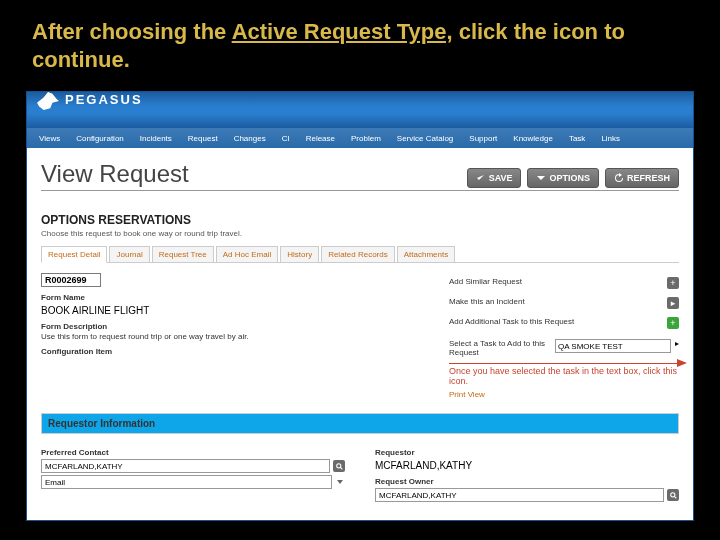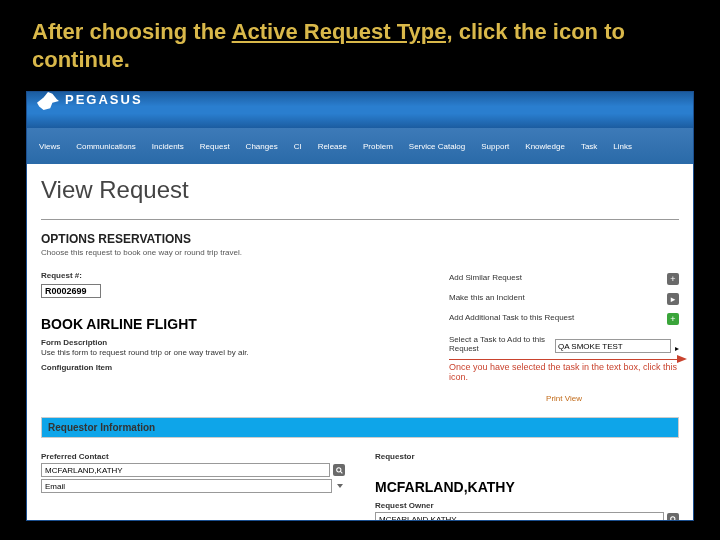--- a/index.html
+++ b/index.html
@@ -11,7 +11,7 @@
 .band{background:linear-gradient(#1b5ca0,#2a7ecf 40%,#2a7ecf 60%,#1b5ca0);height:36px;display:flex;padding:0 10px;color:#fff}
 .logo-horse{width:22px;height:18px;background:#fff;display:inline-block;margin-right:6px;clip-path:polygon(0 60%,30% 30%,50% 0,70% 10%,90% 40%,100% 50%,70% 60%,60% 90%,30% 100%,10% 80%)}
 .logo-text{font-size:13px;letter-spacing:2px;font-weight:bold}
-.menubar{background:linear-gradient(#3d7ab8,#2a6aa8);height:36px;display:flex;align-items:center;padding:0 6px;gap:4px;color:#fff;font-size:8px}
+.menubar{background:linear-gradient(#3d7ab8,#2a6aa8);height:20px;display:flex;align-items:center;padding:0 6px;gap:4px;color:#fff;font-size:8px}
 .menubar span{padding:0 6px;white-space:nowrap;cursor:pointer}
 .content{padding:12px 14px;position:relative;height:calc(100% - 54px);overflow:hidden}
 .title-row{display:flex;justify-content:space-between;align-items:flex-end;border-bottom:1px solid #999;padding-bottom:15px;margin-bottom:12px}

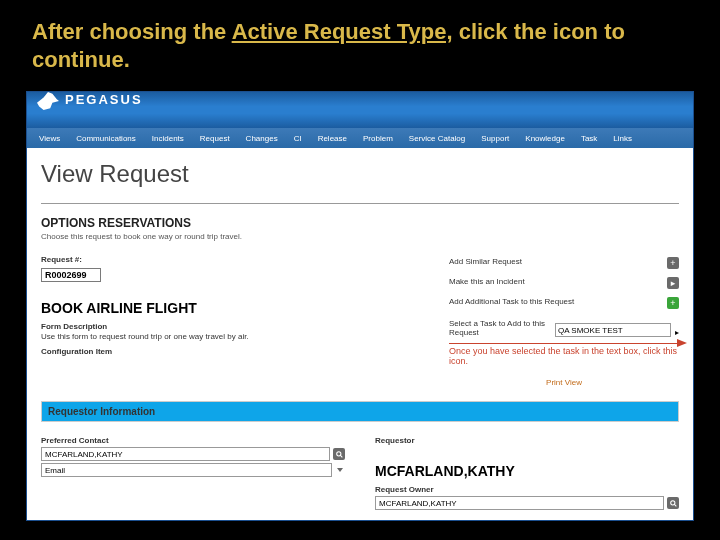--- a/index.html
+++ b/index.html
@@ -64,7 +64,7 @@
   </div>
   <div class="menubar">
     <span>Views</span>
-    <span>Communications</span>
+    <span>Configuration</span>
     <span>Incidents</span>
     <span>Request</span>
     <span>Changes</span>

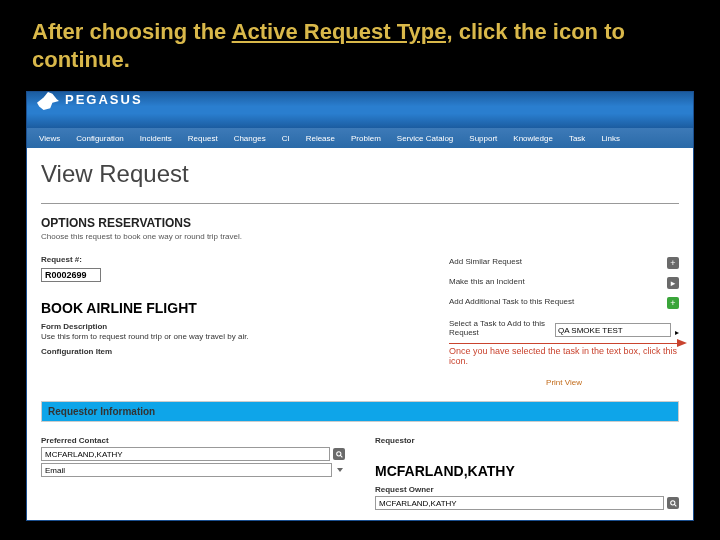--- a/index.html
+++ b/index.html
@@ -14,7 +14,7 @@
 .menubar{background:linear-gradient(#3d7ab8,#2a6aa8);height:20px;display:flex;align-items:center;padding:0 6px;gap:4px;color:#fff;font-size:8px}
 .menubar span{padding:0 6px;white-space:nowrap;cursor:pointer}
 .content{padding:12px 14px;position:relative;height:calc(100% - 54px);overflow:hidden}
-.title-row{display:flex;justify-content:space-between;align-items:flex-end;border-bottom:1px solid #999;padding-bottom:15px;margin-bottom:12px}
+.title-row{display:flex;justify-content:space-between;align-items:flex-end;border-bottom:1px solid #999;padding-bottom:2px;margin-bottom:22px}
 .page-title{font-size:24px;color:#444;font-weight:normal}
 .btnbar{display:flex;gap:6px}
 .sbtn{display:flex;align-items:center;gap:3px;background:linear-gradient(#888,#666);color:#fff;font-size:9px;font-weight:bold;padding:4px 8px;border-radius:3px;cursor:pointer;border:1px solid #555}

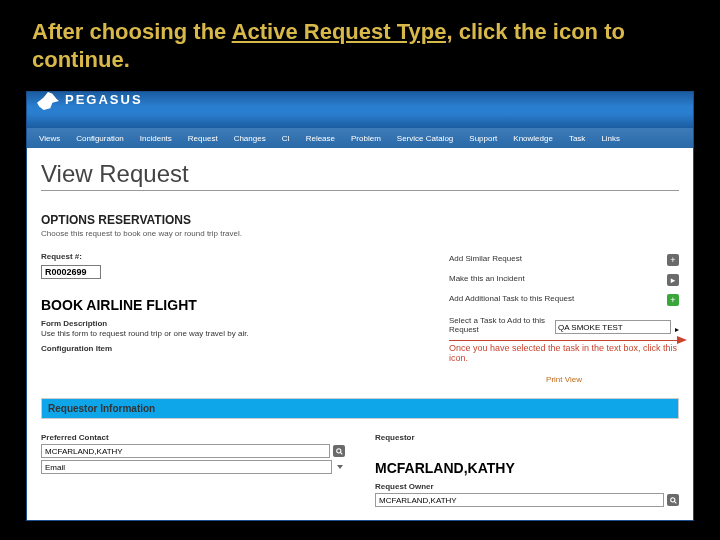--- a/index.html
+++ b/index.html
@@ -81,6 +81,26 @@
   <div class="content">
     <div class="title-row">
       <div class="page-title">View Request</div>
+      <div class="btnbar">
+        <div class="sbtn">
+            <svg viewBox="0 0 10 10">
+              <path d="M1 5l2 2 5-5"></path>
+            </svg>
+            <span>SAVE</span>
+          </div>
+        <div class="sbtn">
+            <svg viewBox="0 0 10 10">
+              <path d="M1 3l4 4 4-4z"></path>
+            </svg>
+            <span>OPTIONS</span>
+          </div>
+        <div class="sbtn">
+            <svg viewBox="0 0 10 10">
+              <path d="M5 1a4 4 0 1 0 4 4h-1a3 3 0 1 1-3-3V0l3 2-3 2z"></path>
+            </svg>
+            <span>REFRESH</span>
+          </div>
+      </div>
     </div>
 
     <div class="subtype">OPTIONS RESERVATIONS</div>

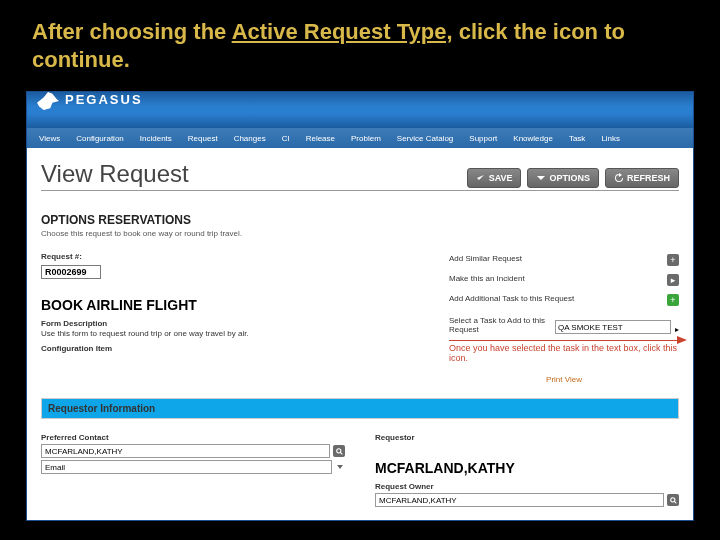--- a/index.html
+++ b/index.html
@@ -106,6 +106,15 @@
     <div class="subtype">OPTIONS RESERVATIONS</div>
     <div class="subdesc">Choose this request to book one way or round trip travel.</div>
 
+    <div class="tabs">
+      <div class="tab active">Request Detail</div>
+      <div class="tab">Journal</div>
+      <div class="tab">Request Tree</div>
+      <div class="tab">Ad Hoc Email</div>
+      <div class="tab">History</div>
+      <div class="tab">Related Records</div>
+      <div class="tab">Attachments</div>
+    </div>
 
     <div class="two-col">
       <div class="left">

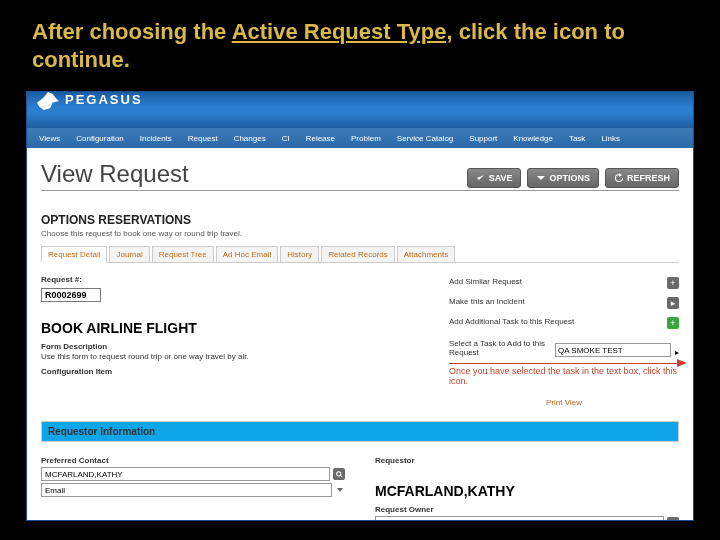--- a/index.html
+++ b/index.html
@@ -118,7 +118,6 @@
 
     <div class="two-col">
       <div class="left">
-        <div class="lbl">Request #:</div>
         <div class="val">R0002699</div>
         <div class="plainval">BOOK AIRLINE FLIGHT</div>
         <div class="lbl">Form Description</div>

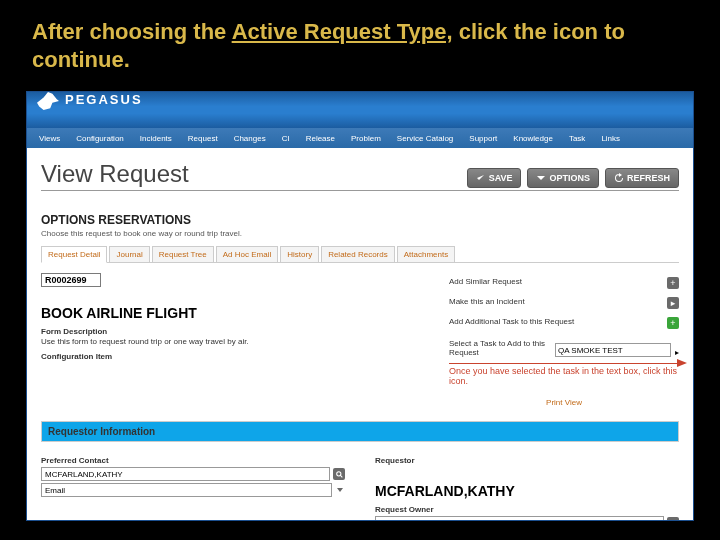--- a/index.html
+++ b/index.html
@@ -119,6 +119,7 @@
     <div class="two-col">
       <div class="left">
         <div class="val">R0002699</div>
+        <div class="lbl">Form Name</div>
         <div class="plainval">BOOK AIRLINE FLIGHT</div>
         <div class="lbl">Form Description</div>
         <div class="desc">Use this form to request round trip or one way travel by air.</div>

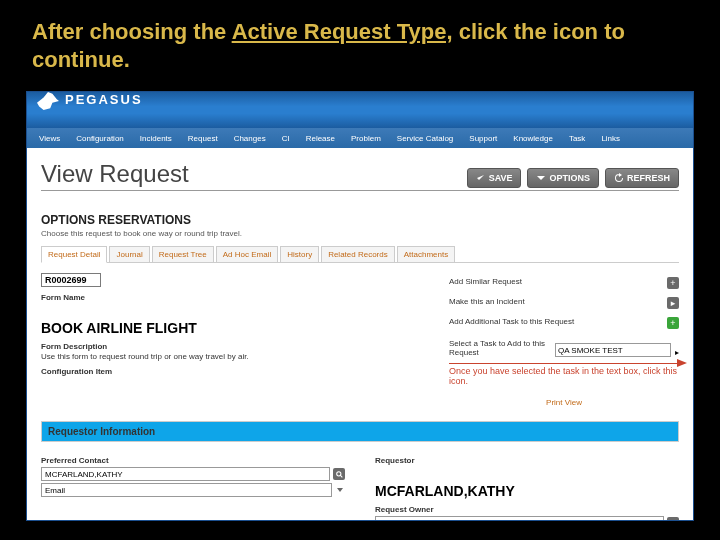--- a/index.html
+++ b/index.html
@@ -29,7 +29,7 @@
 .right{width:230px;font-size:8px}
 .lbl{font-size:8px;color:#333;font-weight:bold;margin-top:6px}
 .val{font-size:9px;font-weight:bold;color:#000;border:1px solid #7a7a7a;display:inline-block;padding:1px 3px;margin-top:1px;min-width:60px;background:#fff}
-.plainval{font-size:14px;font-weight:bold;color:#000;margin-top:18px}
+.plainval{font-size:10px;font-weight:normal;color:#000;margin-top:3px}
 .desc{font-size:8px;color:#333;margin-top:1px}
 .right-link{display:flex;justify-content:space-between;margin-top:8px;color:#333}
 .right-link .ico{width:12px;height:12px;background:#6a6a6a;border-radius:2px;display:flex;align-items:center;justify-content:center;color:#fff;font-size:9px;cursor:pointer}

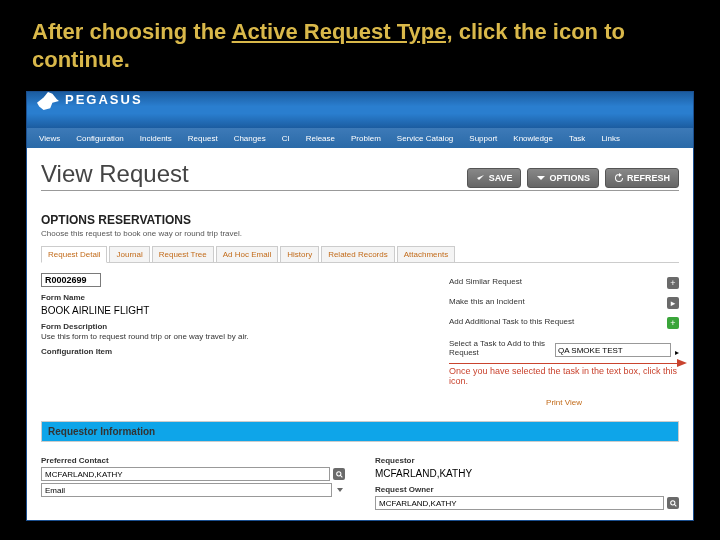--- a/index.html
+++ b/index.html
@@ -34,7 +34,7 @@
 .right-link{display:flex;justify-content:space-between;margin-top:8px;color:#333}
 .right-link .ico{width:12px;height:12px;background:#6a6a6a;border-radius:2px;display:flex;align-items:center;justify-content:center;color:#fff;font-size:9px;cursor:pointer}
 .ico.green{background:#3aa53a}
-.task-row{display:flex;align-items:flex-end;gap:4px;margin-top:10px}
+.task-row{display:flex;align-items:flex-start;gap:4px;margin-top:10px}
 .task-row .tlabel{font-size:8px;color:#333}
 .task-input{flex:1;border:1px solid #999;font-size:8px;padding:1px 2px;height:14px}
 .callout{color:#c9432e;font-size:9px;margin-top:6px;border-top:1px solid #c9432e;padding-top:2px;position:relative}

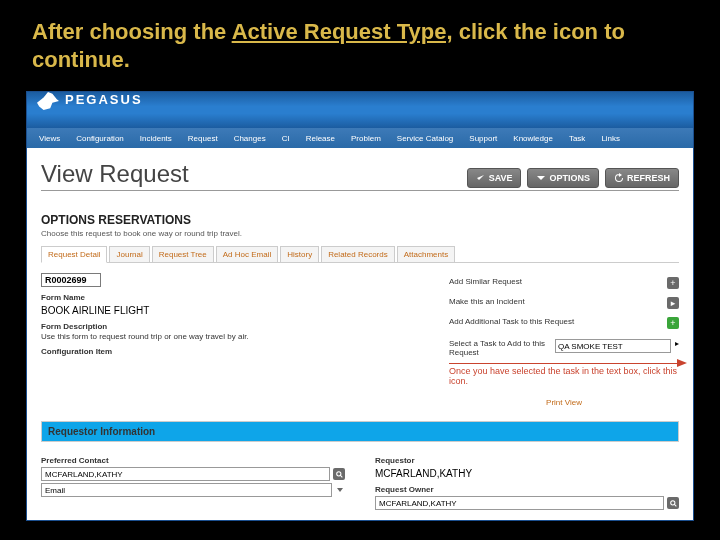--- a/index.html
+++ b/index.html
@@ -39,7 +39,7 @@
 .task-input{flex:1;border:1px solid #999;font-size:8px;padding:1px 2px;height:14px}
 .callout{color:#c9432e;font-size:9px;margin-top:6px;border-top:1px solid #c9432e;padding-top:2px;position:relative}
 .callout:after{content:"";position:absolute;right:-8px;top:-5px;width:0;height:0;border-left:10px solid #c9432e;border-top:4px solid transparent;border-bottom:4px solid transparent}
-.pv{color:#c26b1a;font-size:8px;text-align:center;margin-top:12px;cursor:pointer}
+.pv{color:#c26b1a;font-size:8px;text-align:left;margin-top:4px;cursor:pointer}
 .section-head{background:#0ea5e9;font-size:10px;font-weight:bold;color:#333;padding:4px 6px;margin-top:14px;border:1px solid #ccc}
 .req-grid{display:flex;gap:30px;margin-top:8px}
 .req-col{flex:1}

